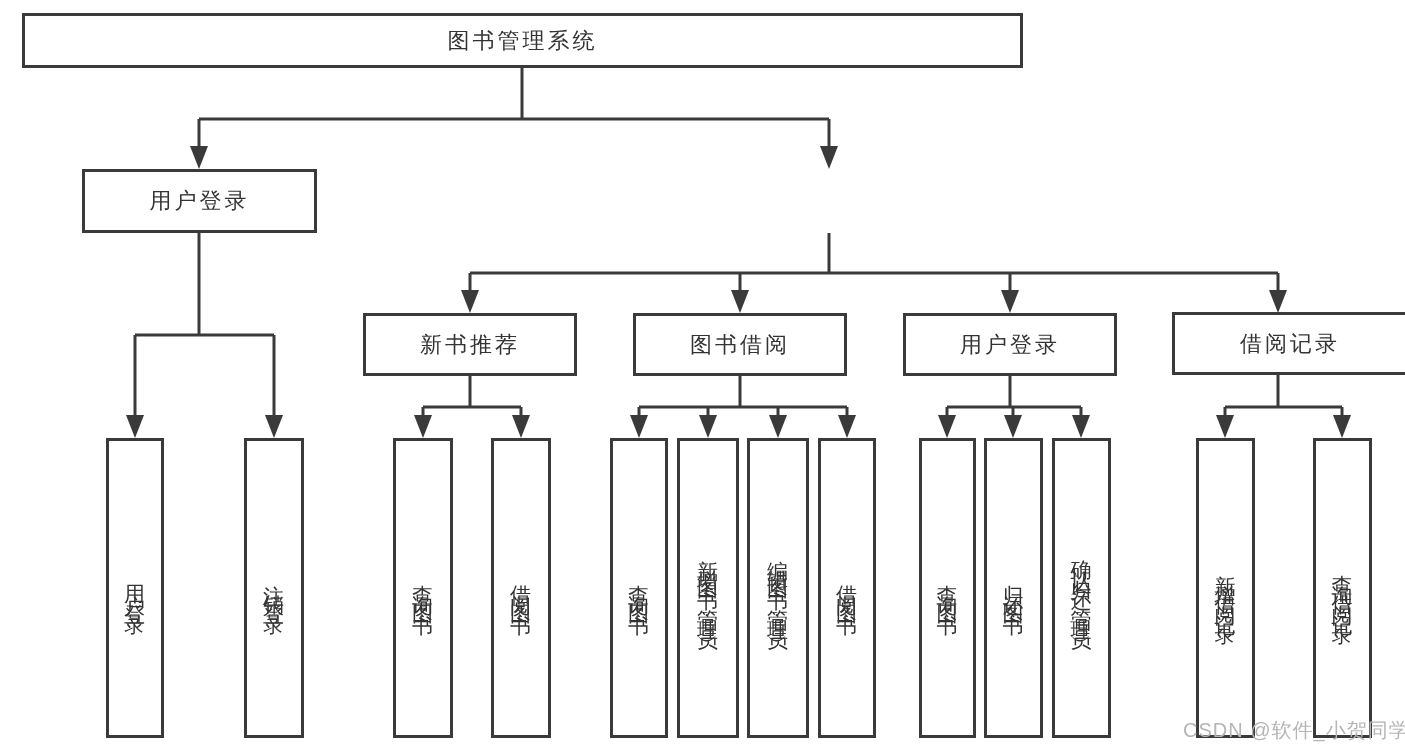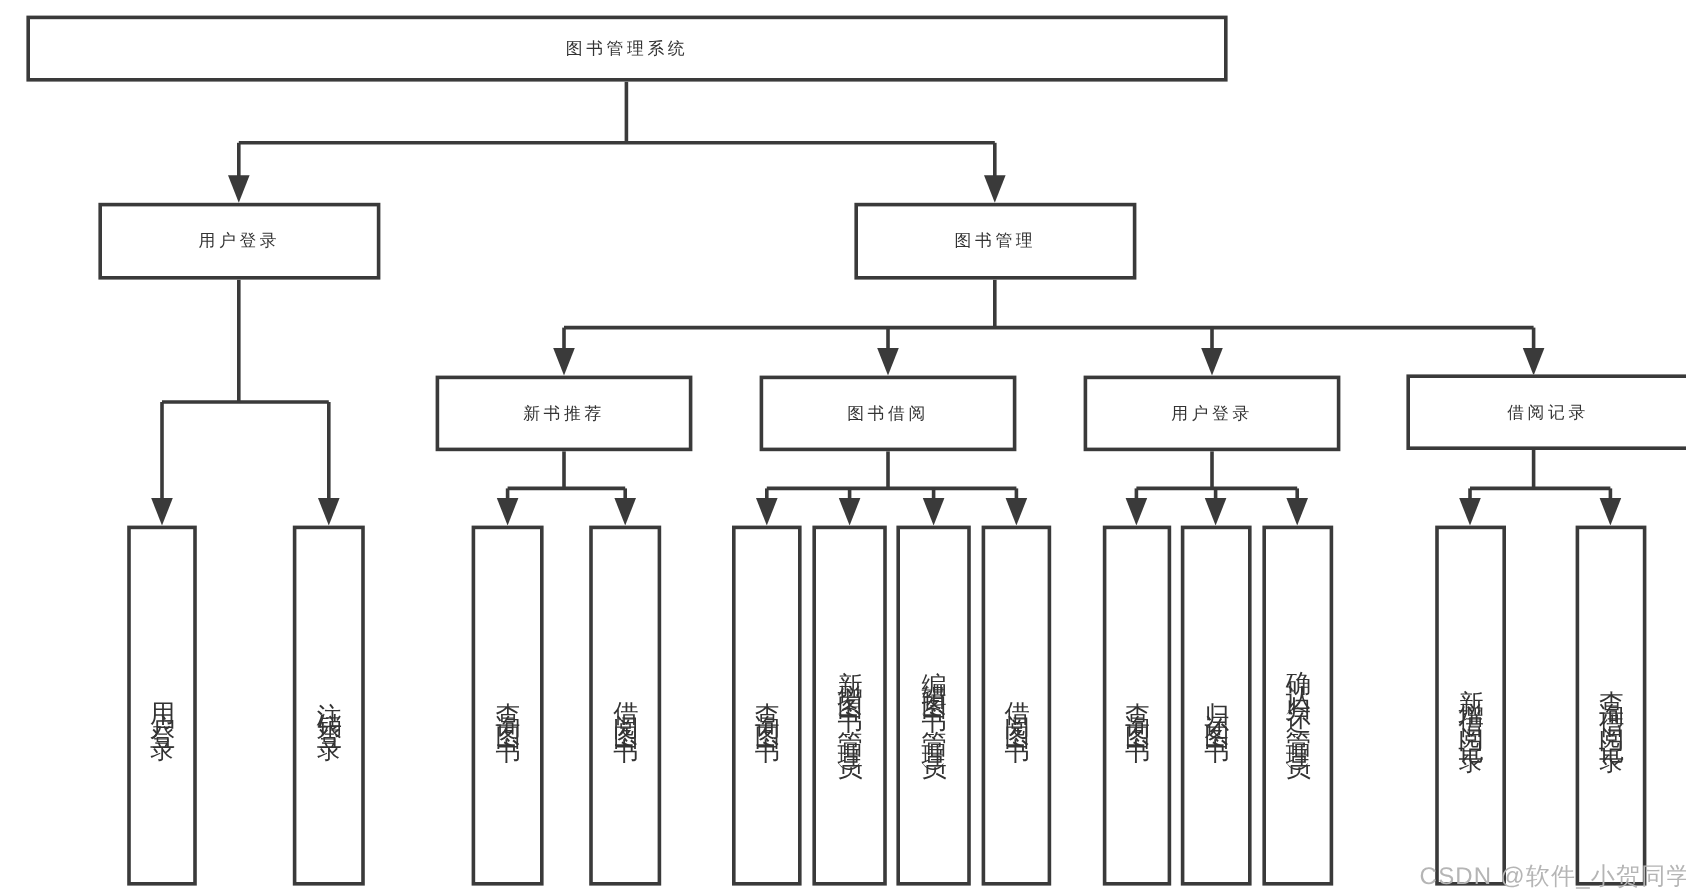--- a/index.html
+++ b/index.html
@@ -33,7 +33,7 @@
     display: flex;
     align-items: center;
     justify-content: center;
-    font-size: 14px;
+    font-size: 22px;
     letter-spacing: 3px;
     white-space: nowrap;
   }

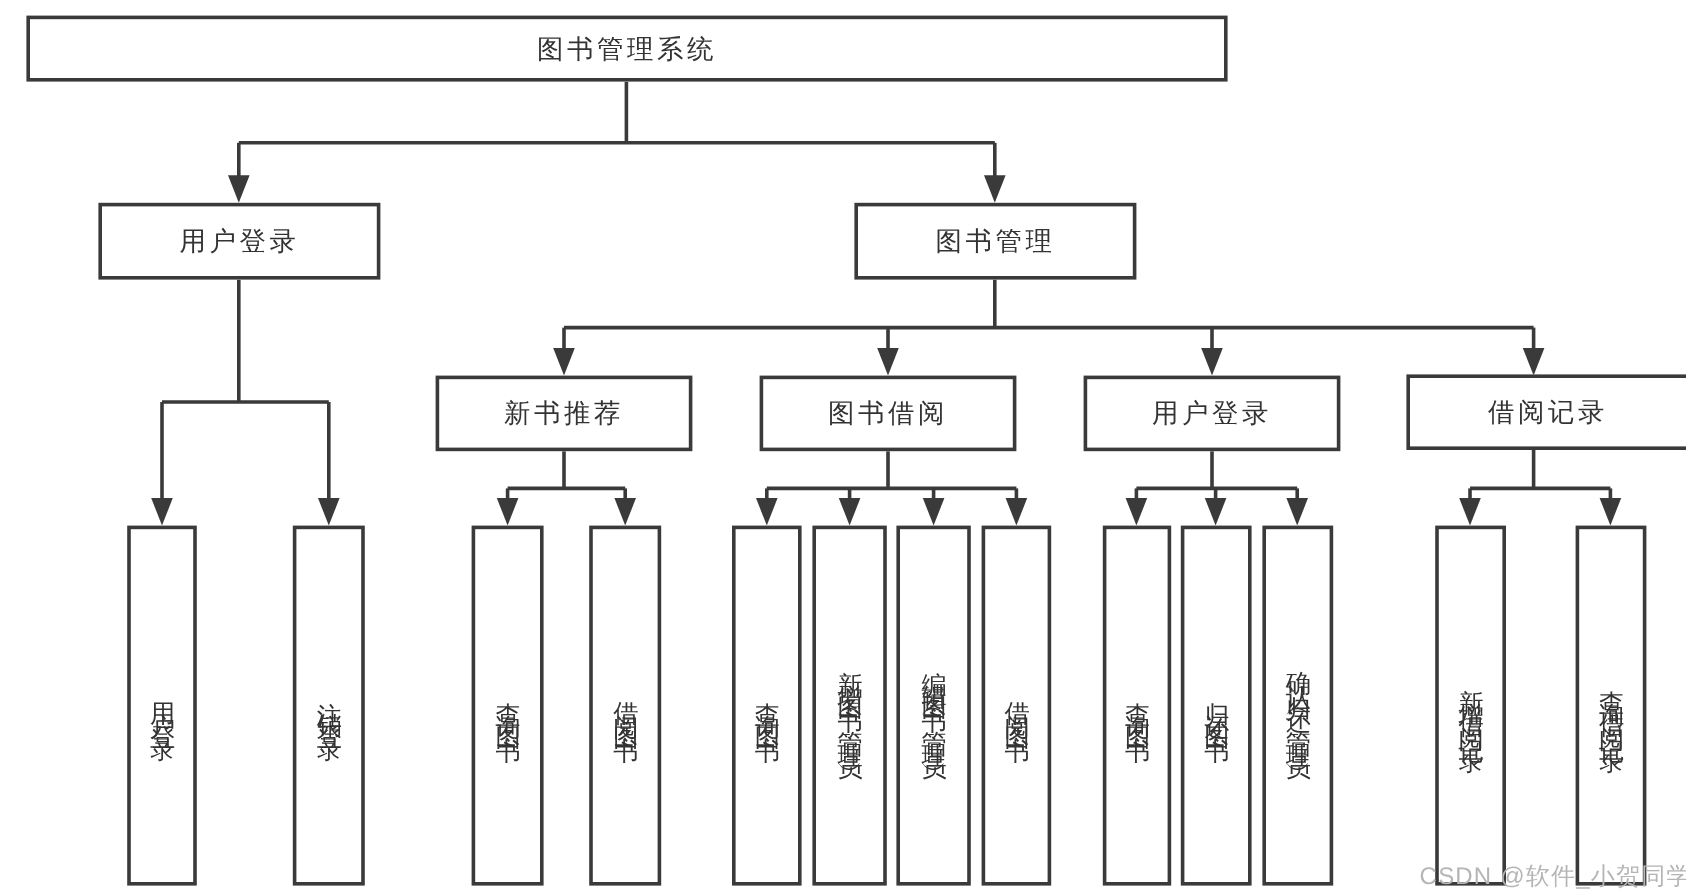--- a/index.html
+++ b/index.html
@@ -133,7 +133,6 @@
   <div class="hbox" style="left:22px; top:13px; width:1001px; height:55px;">图书管理系统</div>
 
   <div class="hbox" style="left:82px; top:169px; width:235px; height:64px;">用户登录</div>
-  <div class="hbox" style="left:712px; top:169px; width:235px; height:64px;">图书管理</div>
 
   <div class="hbox" style="left:633px; top:313px; width:214px; height:63px;">图书借阅</div>
   <div class="hbox" style="left:363px; top:313px; width:214px; height:63px;">新书推荐</div>

